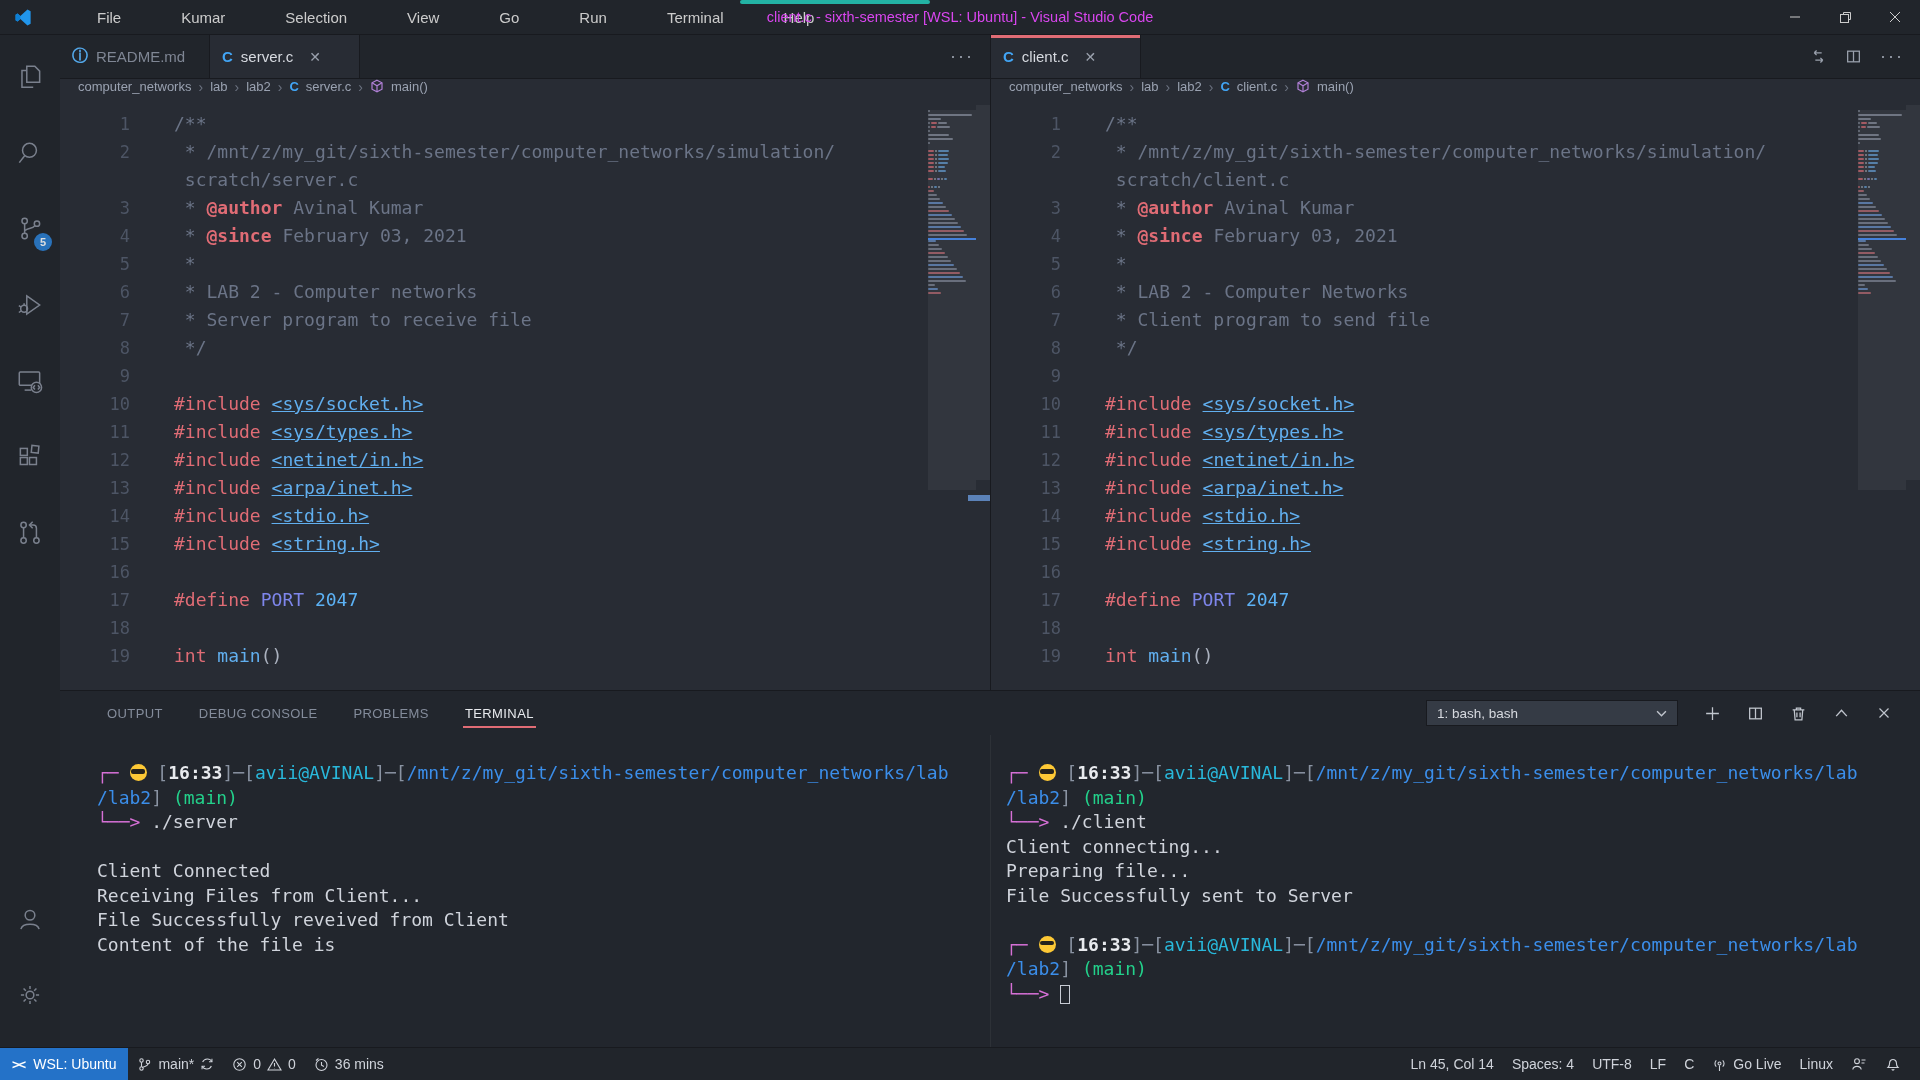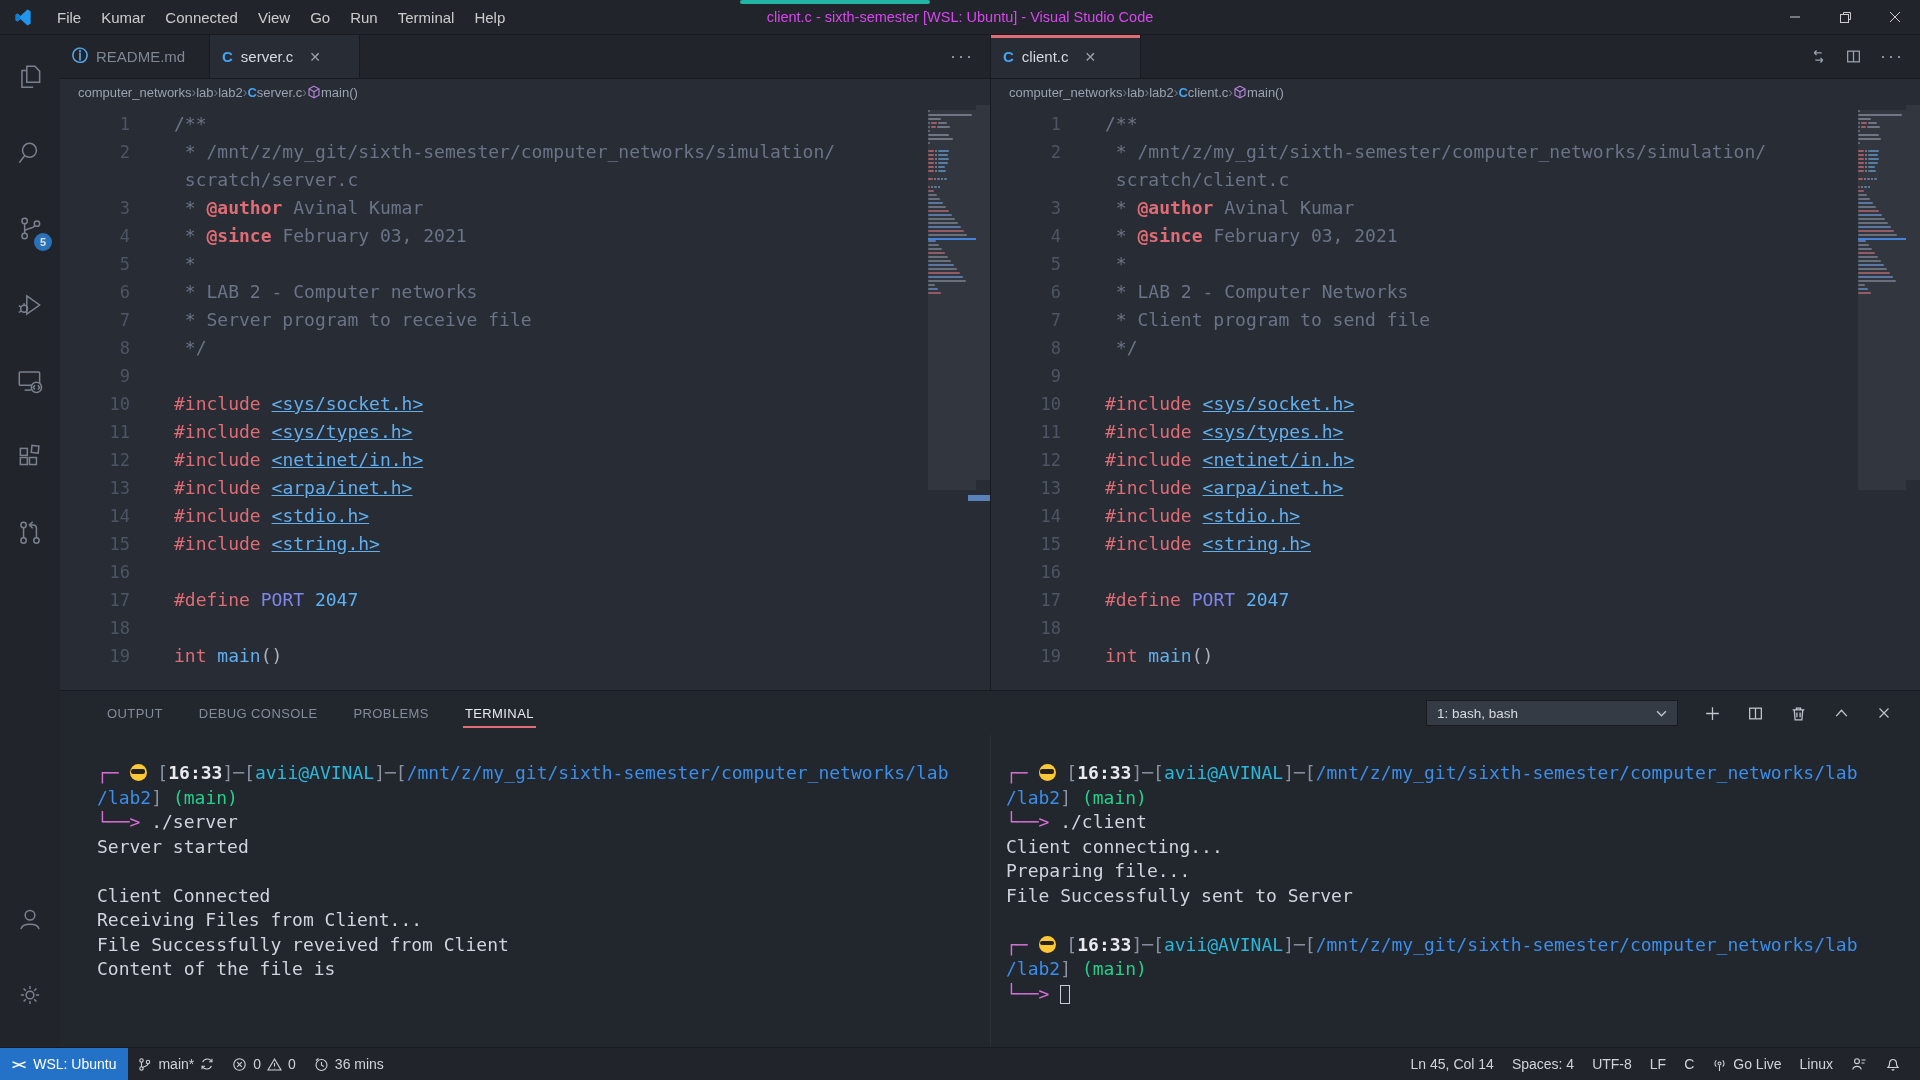--- a/index.html
+++ b/index.html
@@ -8,7 +8,7 @@
   svg{display:block;}
 
   
-  #titlebar{position:relative;height:35px;background:#21252b;display:flex;align-items:center;border-bottom:1px solid #181a1f;}
+  #titlebar{position:relative;height:35px;background:#21252b;display:flex;align-items:center;border-bottom:1px solid #181a1f;gap:40px;}
   #vscode-logo{margin:0 14px 0 14px;}
   .menu-item{padding:0 10px;font-size:15px;color:#cccccc;line-height:35px;cursor:default;}
   #window-title{position:absolute;left:0;right:0;text-align:center;font-size:14.5px;color:#d946ef;pointer-events:none;}

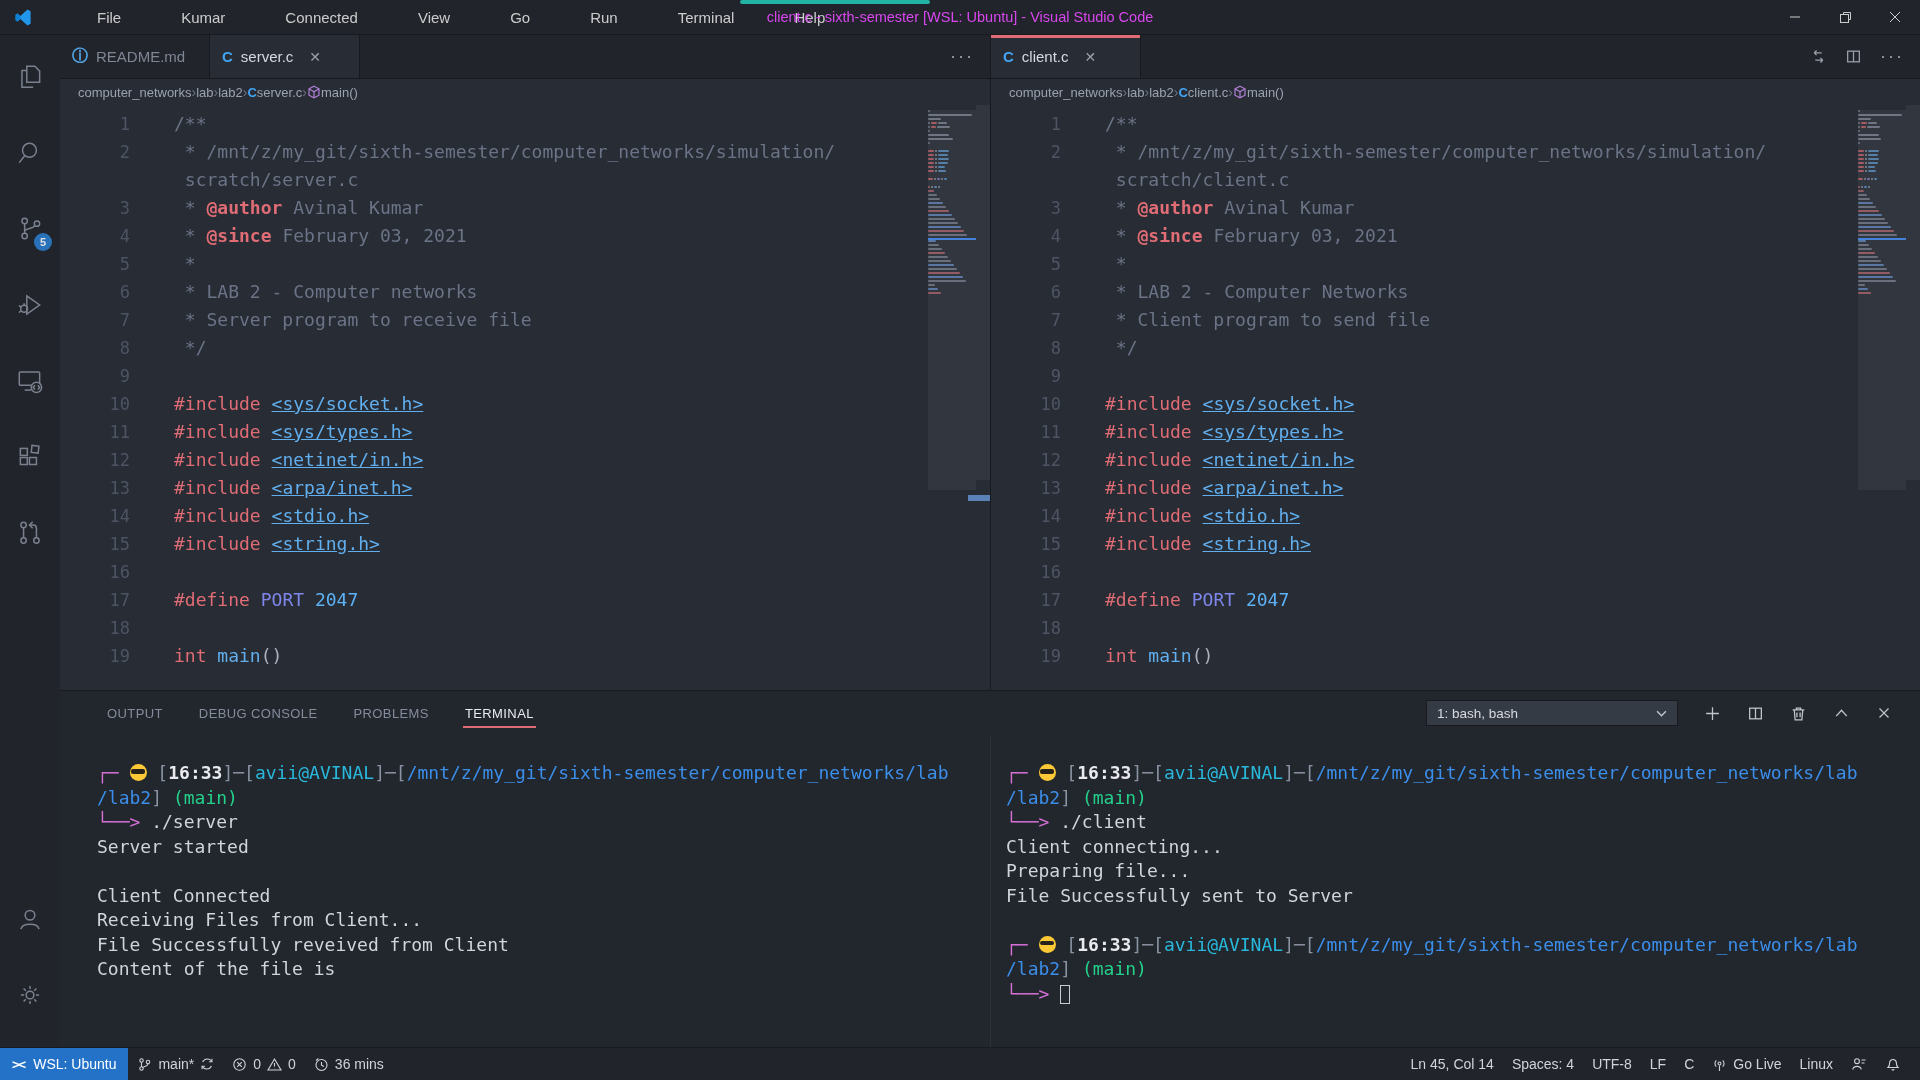--- a/index.html
+++ b/index.html
@@ -111,7 +111,7 @@
   </span>
   <span class="menu-item">File</span>
   <span class="menu-item">Kumar</span>
-  <span class="menu-item">Connected</span>
+  <span class="menu-item">Selection</span>
   <span class="menu-item">View</span>
   <span class="menu-item">Go</span>
   <span class="menu-item">Run</span>

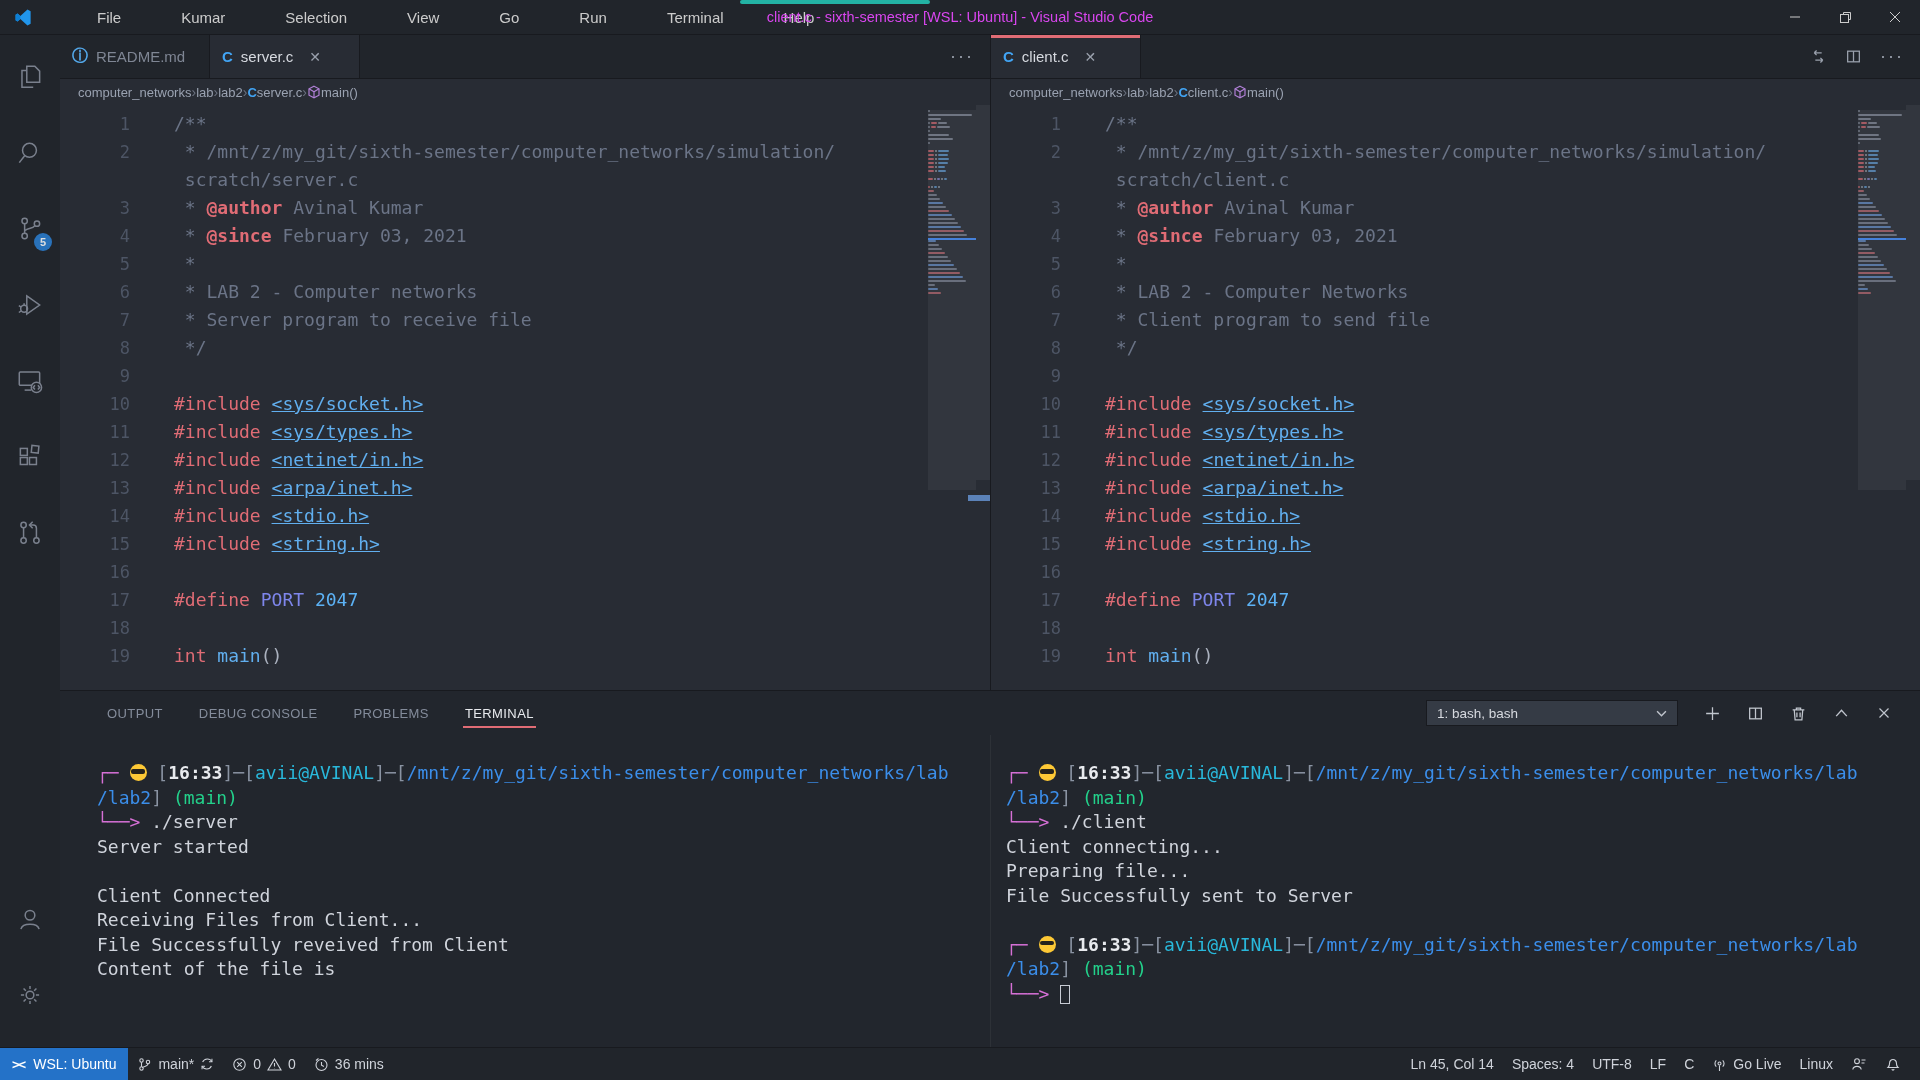--- a/index.html
+++ b/index.html
@@ -42,7 +42,7 @@
   .tab-actions{margin-left:auto;display:flex;align-items:center;gap:18px;padding-right:16px;color:#9aa1ad;}
   .ellipsis{font-size:18px;letter-spacing:2px;color:#9aa1ad;}
 
-  .breadcrumb{height:26px;display:flex;align-items:center;font-size:13px;color:#9aa2b1;padding-left:18px;flex:none;}
+  .breadcrumb{height:26px;display:flex;align-items:flex-start;font-size:13px;color:#9aa2b1;padding-left:18px;gap:7px;flex:none;}
   .crumb-sep{color:#6b7280;font-size:14px;}
   .bc-icon{display:inline-flex;align-items:center;}
 

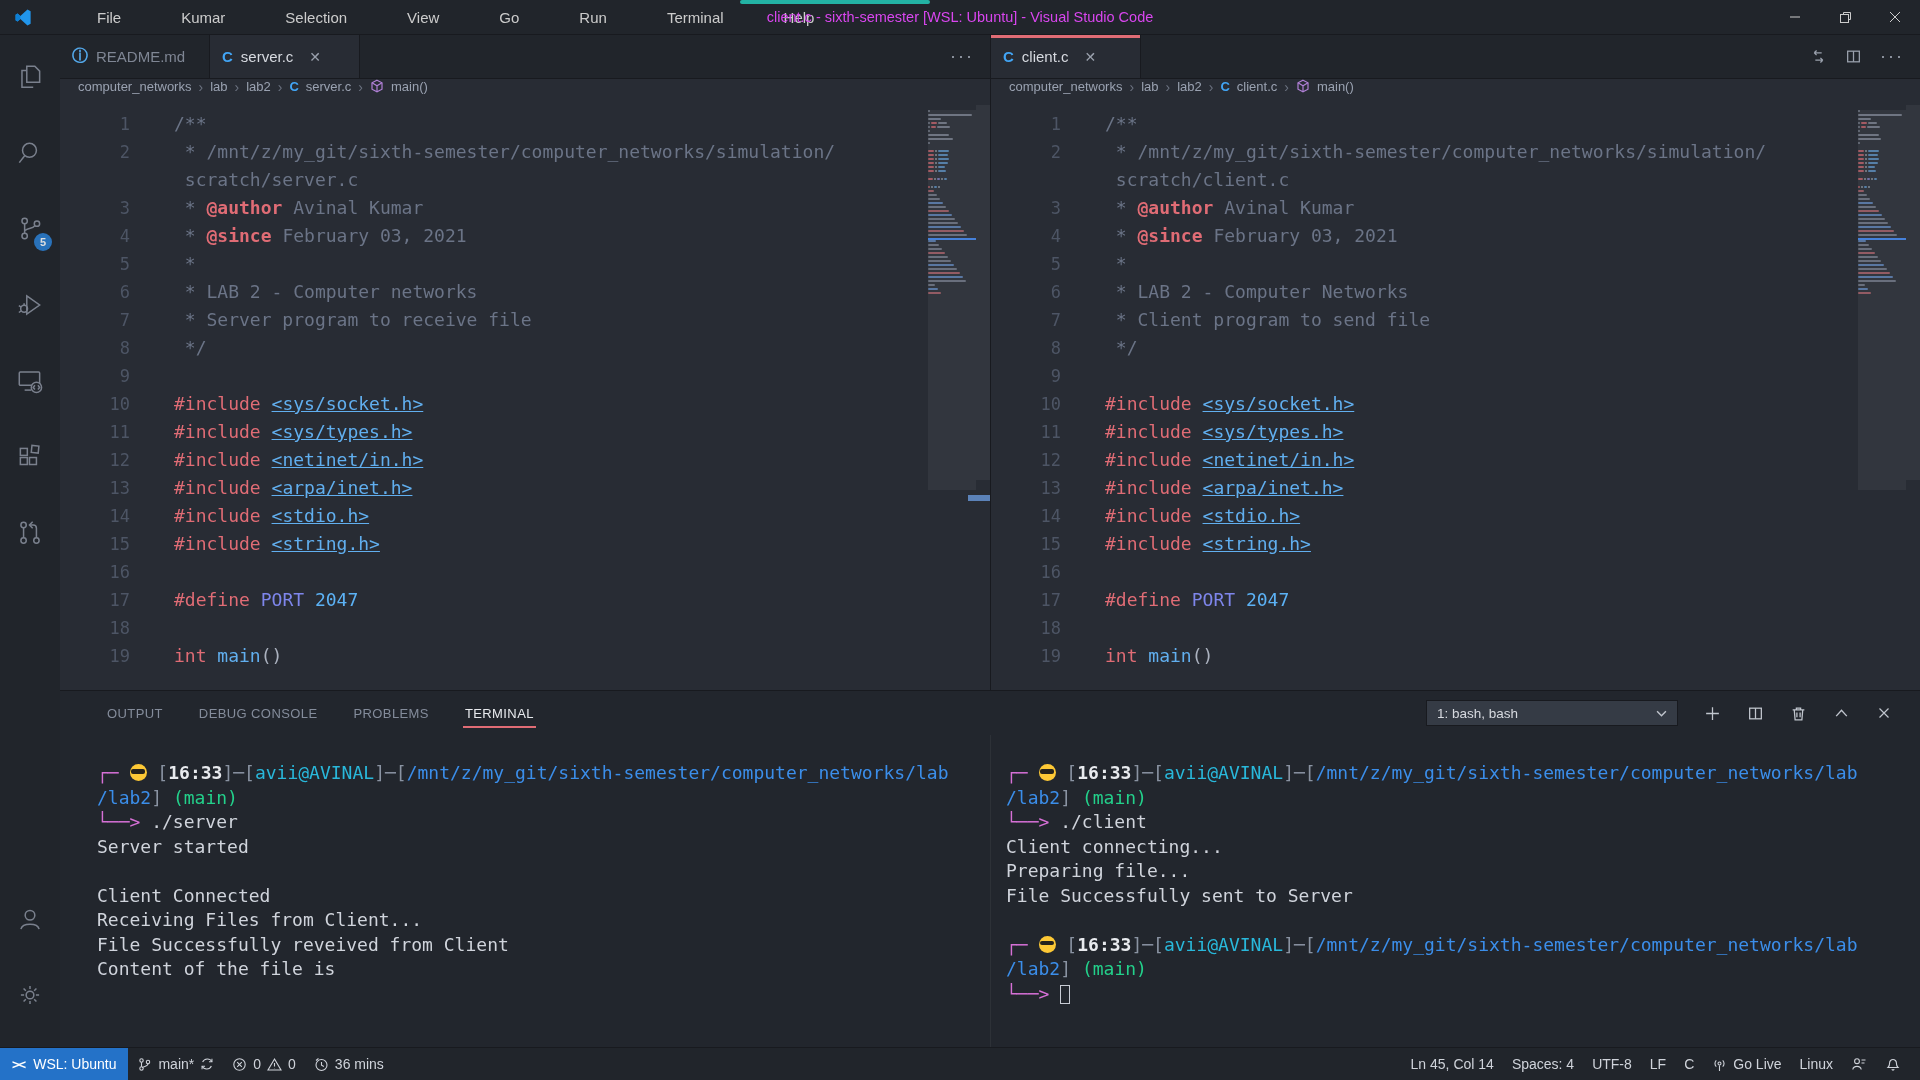--- a/index.html
+++ b/index.html
@@ -824,7 +824,6 @@
             <div class="trow"><span class="t-mg">┌─ </span><span class="t-emoji"></span><span class="t-gy"> [</span><span class="t-wb">16:33</span><span class="t-gy">]─[</span><span class="t-cy">avii@AVINAL</span><span class="t-gy">]─[</span><span class="t-bl">/mnt/z/my_git/sixth-semester/computer_networks/lab</span></div>
             <div class="trow"><span class="t-bl">/lab2</span><span class="t-gy">] </span><span class="t-gn">(main)</span></div>
             <div class="trow"><span class="t-mg">└──&gt; </span><span class="t-pl">./server</span></div>
-            <div class="trow"><span class="t-pl">Server started</span></div>
             <div class="trow">&nbsp;</div>
             <div class="trow"><span class="t-pl">Client Connected</span></div>
             <div class="trow"><span class="t-pl">Receiving Files from Client...</span></div>

